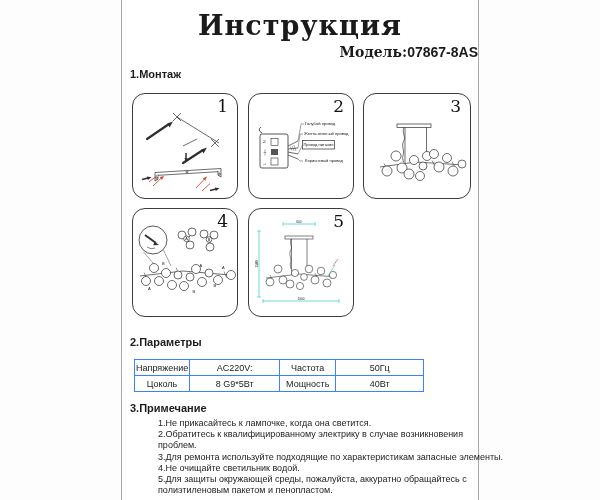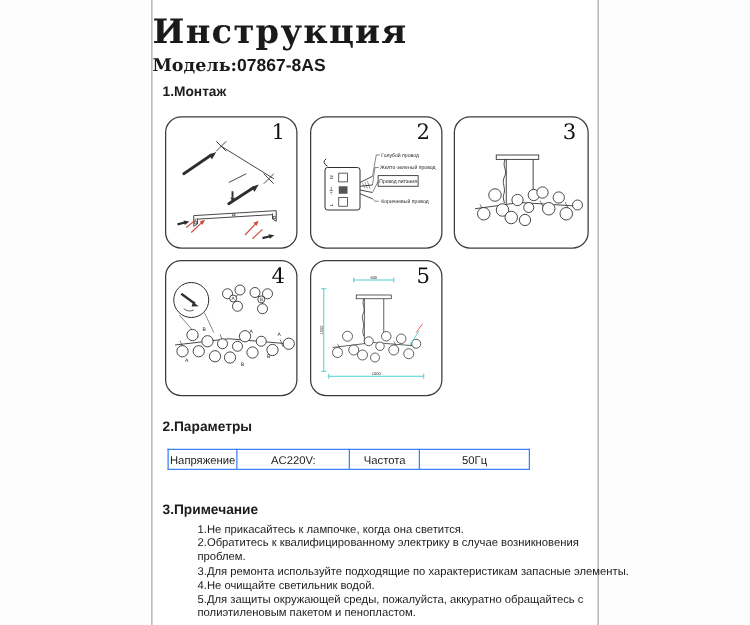--- a/index.html
+++ b/index.html
@@ -7,7 +7,7 @@
          font-family:"Liberation Sans",sans-serif;color:#1a1a1a;}
   .page{position:absolute;left:121px;top:0;width:356px;height:500px;background:#fff;
         border-left:1px solid #a8a8a8;border-right:1px solid #a8a8a8;}
-  .title{position:absolute;left:122px;top:10px;width:356px;
+  .title{position:absolute;left:122px;top:10px;width:356px;text-align:center;
          font-family:"DejaVu Serif","Liberation Serif",serif;font-weight:bold;
          font-size:27px;letter-spacing:1px;}
   .model{position:absolute;left:122px;top:44px;width:356px;text-align:left;

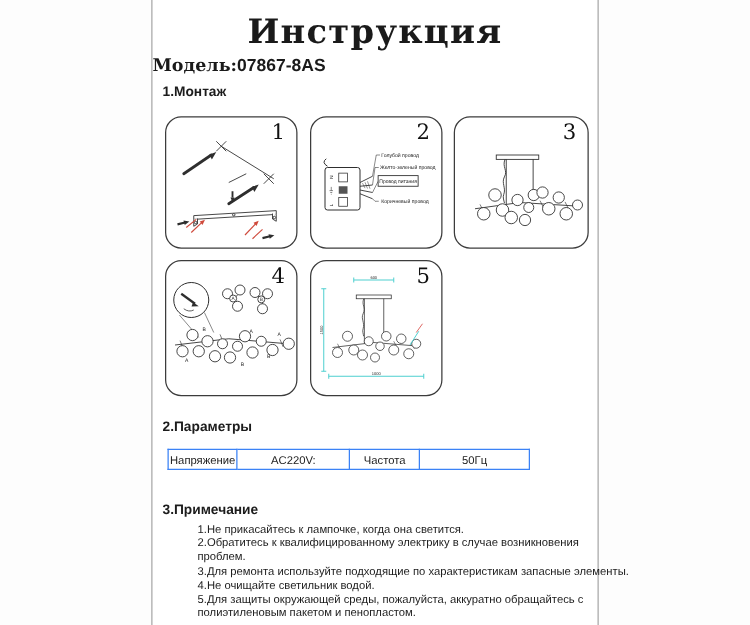--- a/index.html
+++ b/index.html
@@ -10,7 +10,7 @@
   .title{position:absolute;left:122px;top:10px;width:356px;text-align:center;
          font-family:"DejaVu Serif","Liberation Serif",serif;font-weight:bold;
          font-size:27px;letter-spacing:1px;}
-  .model{position:absolute;left:122px;top:44px;width:356px;text-align:left;
+  .model{position:absolute;left:122px;top:44px;width:356px;text-align:right;
          font-weight:bold;font-size:14px;}
   .model .ml{font-family:"DejaVu Serif","Liberation Serif",serif;}
   .model .mv{font-family:"Liberation Sans",sans-serif;}

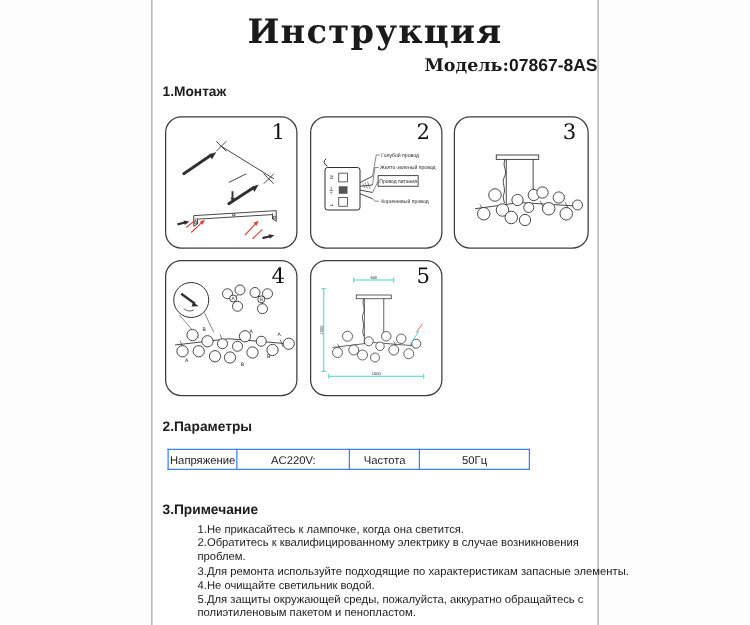--- a/index.html
+++ b/index.html
@@ -262,6 +262,12 @@
       <td>Частота</td>
       <td>50Гц</td>
     </tr>
+    <tr>
+      <td>Цоколь</td>
+      <td>8 G9*5Вт</td>
+      <td>Мощность</td>
+      <td>40Вт</td>
+    </tr>
   </tbody>
     </table>
 

